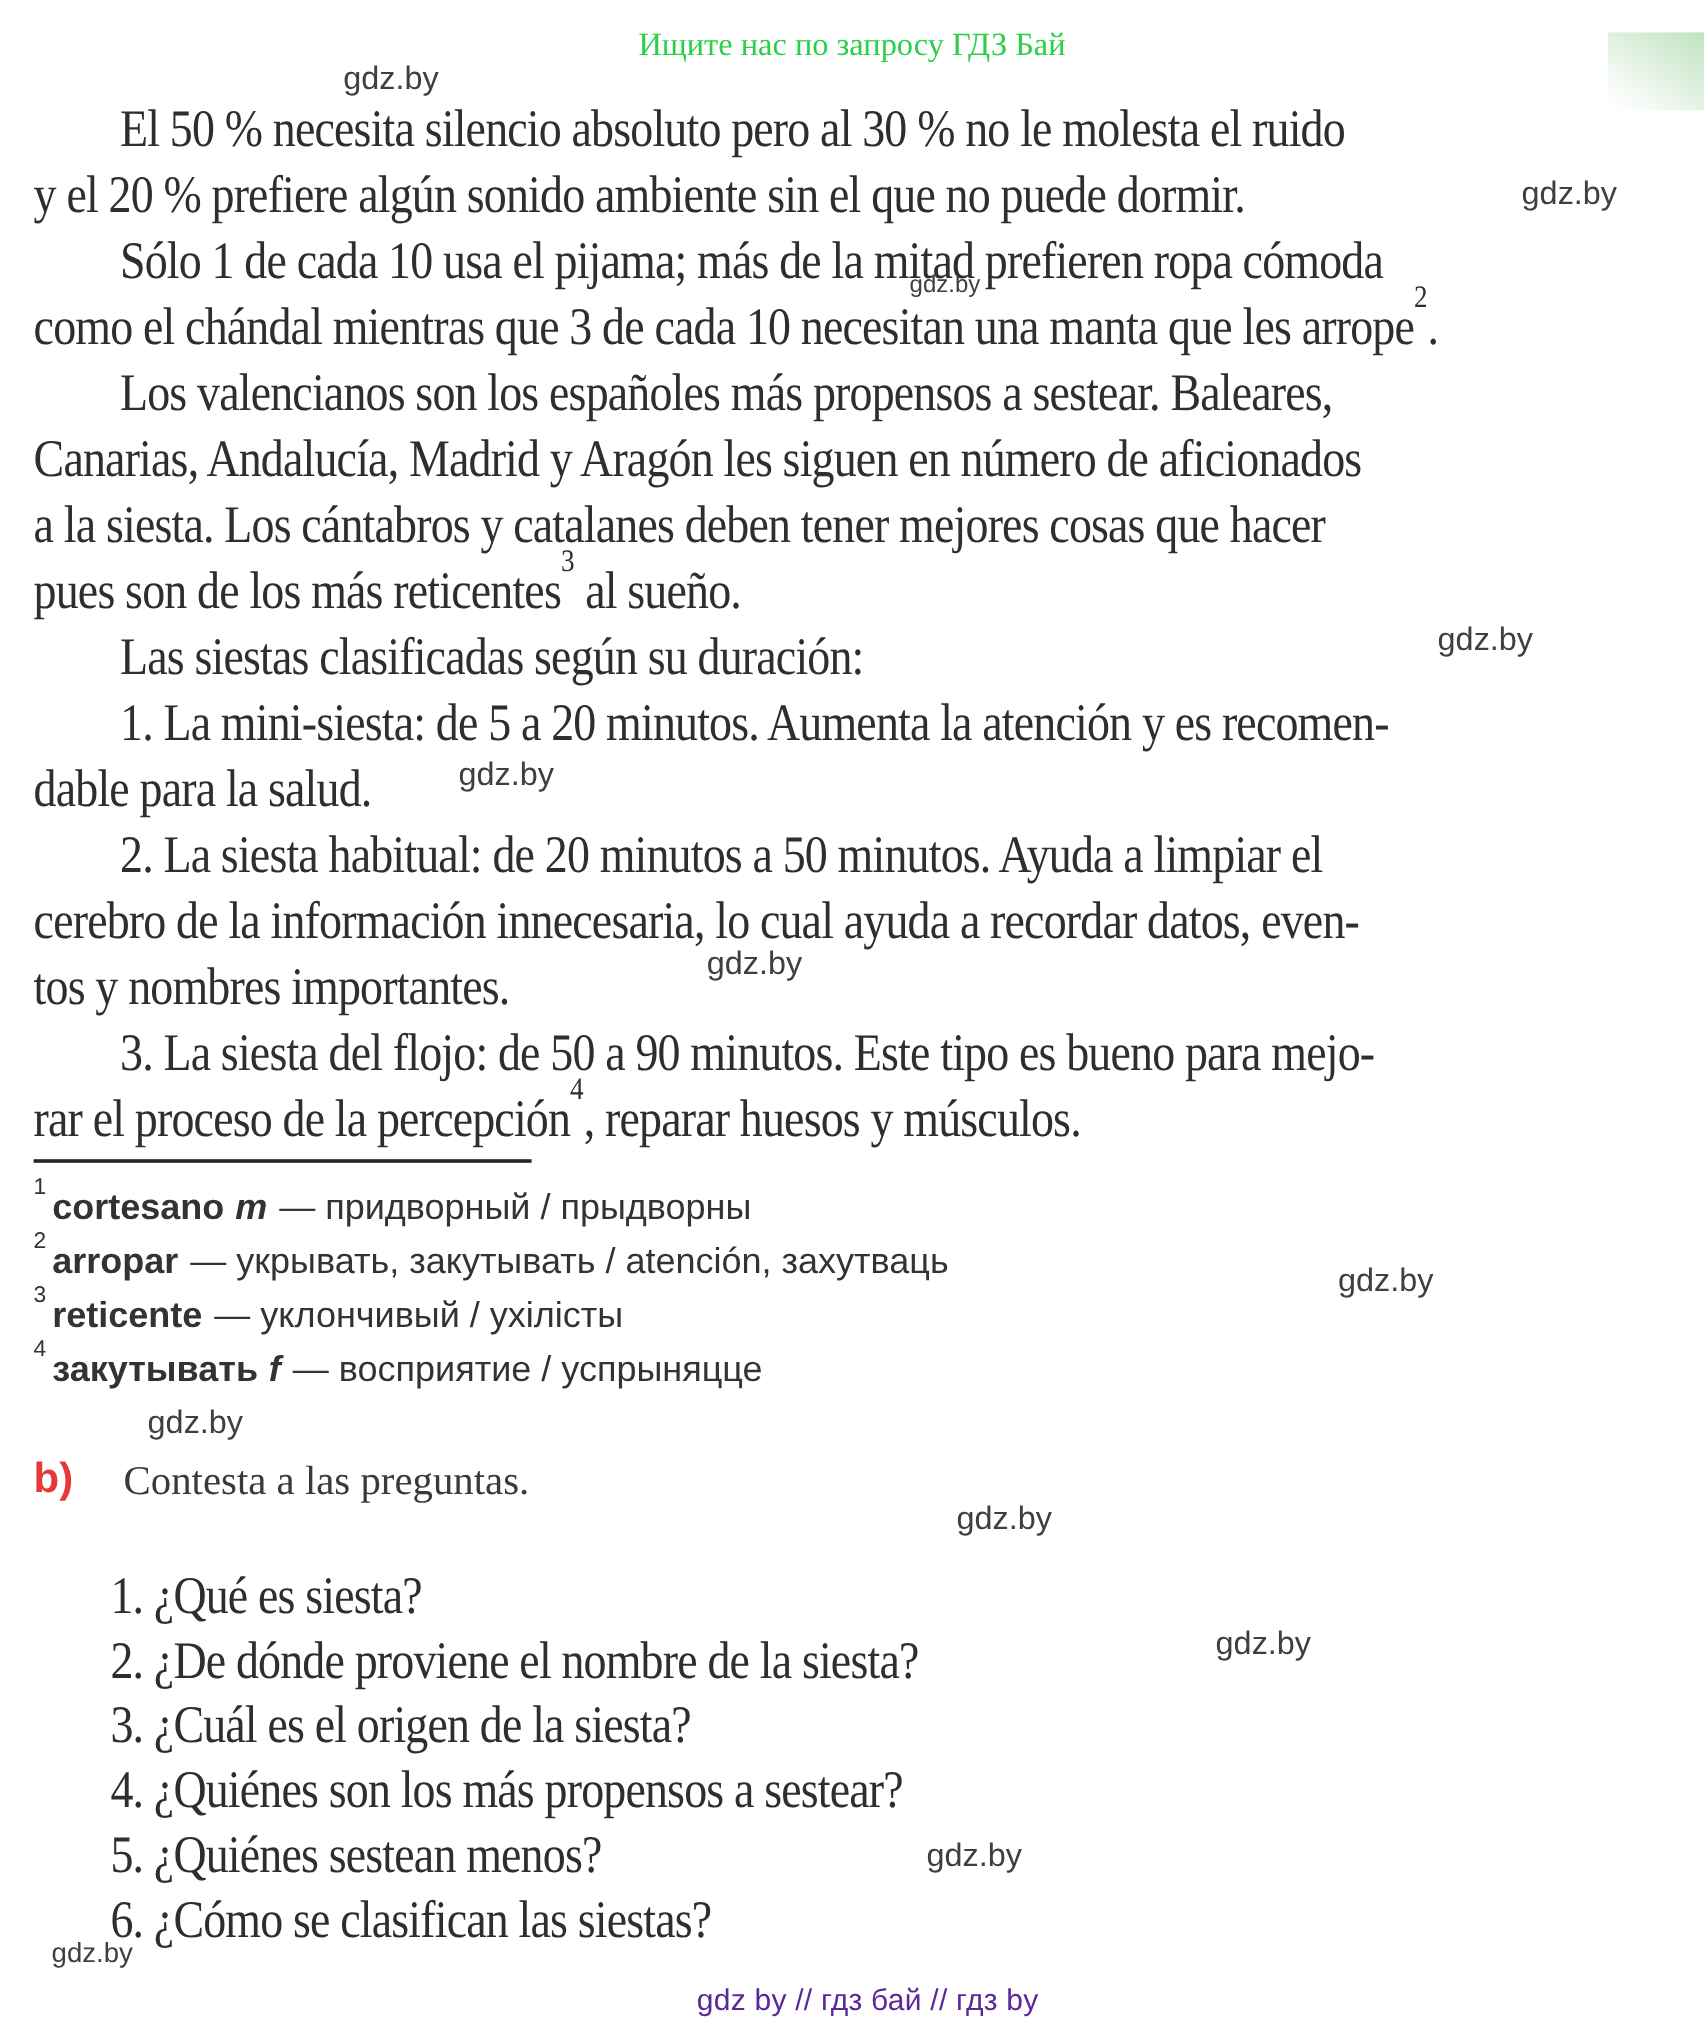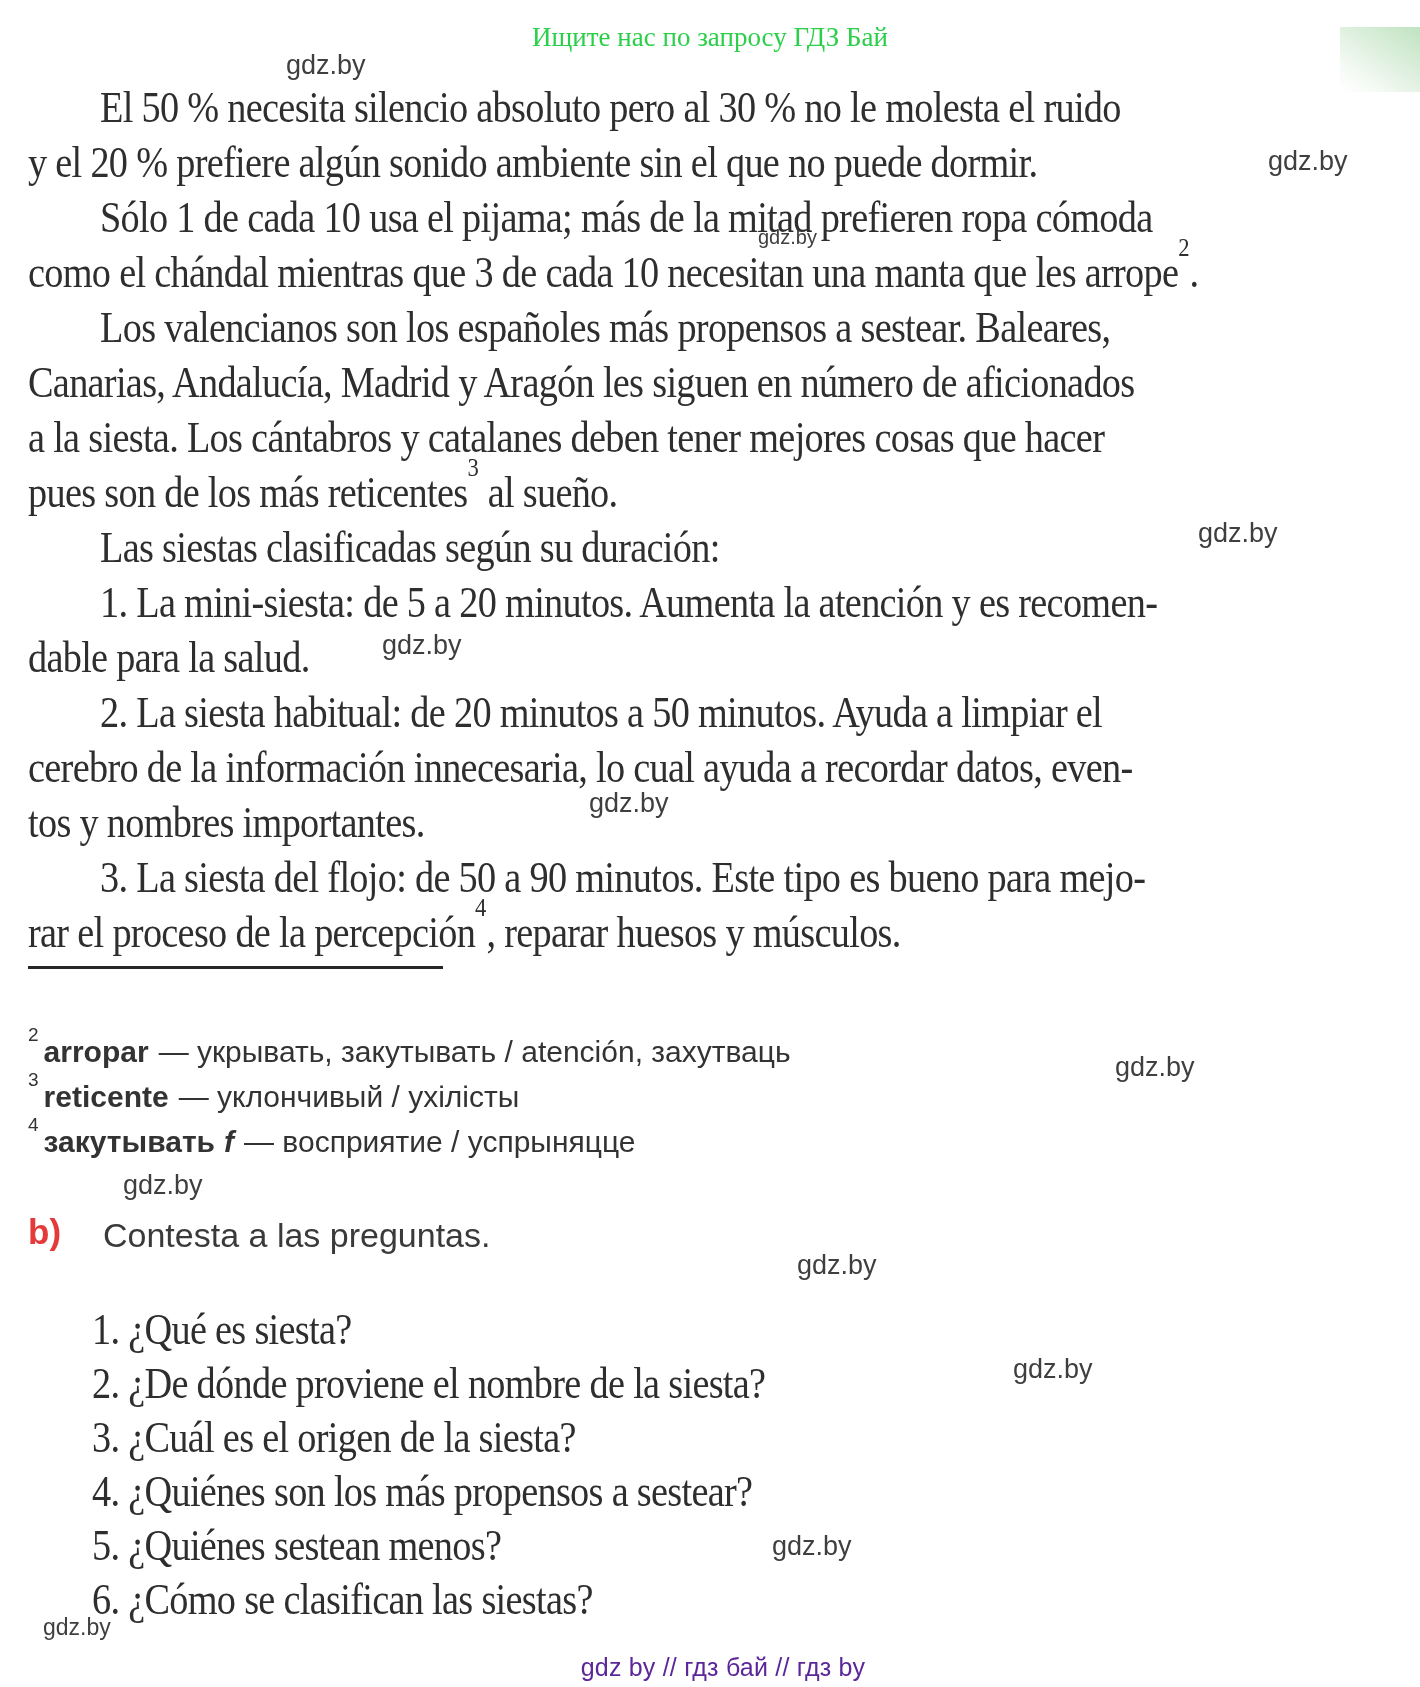--- a/index.html
+++ b/index.html
@@ -88,6 +88,7 @@
 
   <div class="divider"></div>
 
+  <div class="fn" style="top:990px"><sup>1</sup><b>cortesano</b><i>m</i><span class="tr">— придворный / прыдворны</span></div>
   <div class="fn" style="top:1035px"><sup>2</sup><b>arropar</b><i></i><span class="tr">— укрывать, закутывать / atención, захутваць</span></div>
   <div class="fn" style="top:1080px"><sup>3</sup><b>reticente</b><i></i><span class="tr">— уклончивый / ухілісты</span></div>
   <div class="fn" style="top:1125px"><sup>4</sup><b>закутывать</b><i>f</i><span class="tr">— восприятие / успрыняцце</span></div>

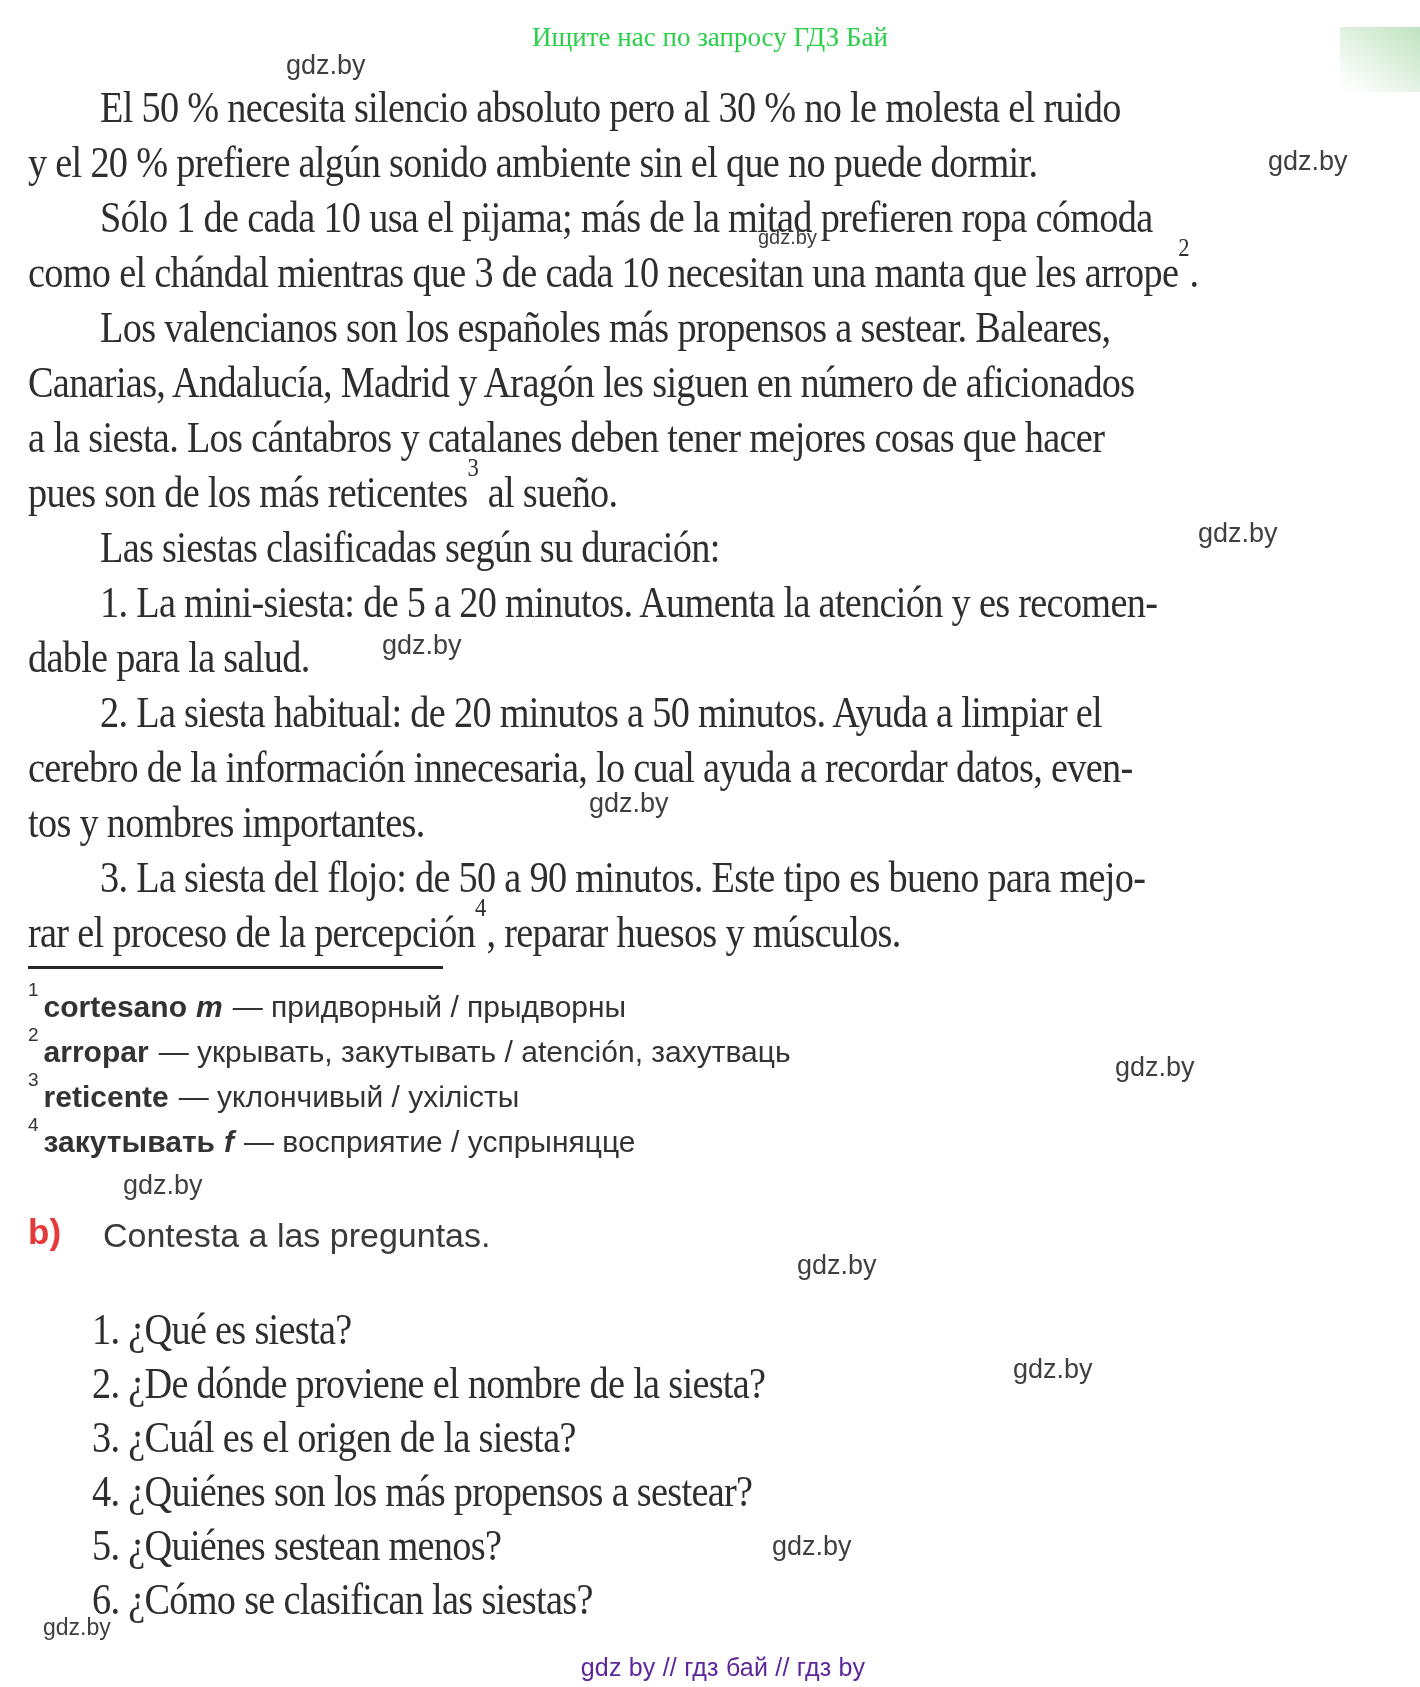--- a/index.html
+++ b/index.html
@@ -51,7 +51,7 @@
   }
   .task-text{
     position:absolute;left:103px;top:1216px;
-    font-family:Liberation Sans, sans-serif;font-size:34px;color:#3a3a3a;
+    font-family:Liberation Serif, serif;font-size:34px;color:#3a3a3a;
     white-space:nowrap;
   }
   .footer{

